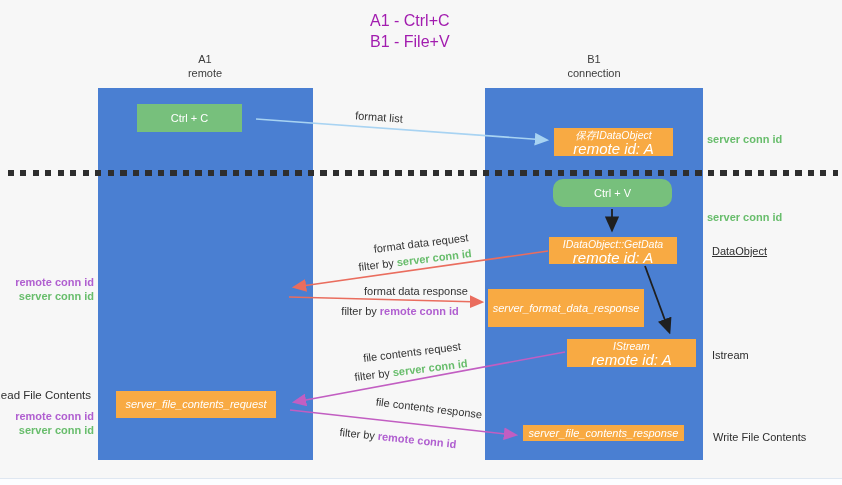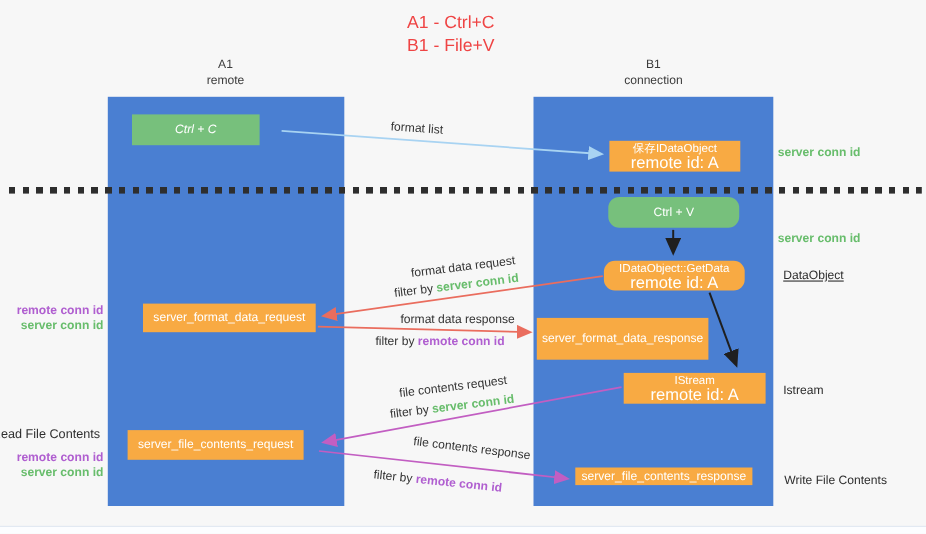--- a/index.html
+++ b/index.html
@@ -12,7 +12,7 @@
   }
   .title{
     position:absolute;left:370px;top:10px;
-    font-size:16px;line-height:21px;color:#ef4444;
+    font-size:16px;line-height:21px;color:#a21caf;
     white-space:pre;
   }
   .col-header{

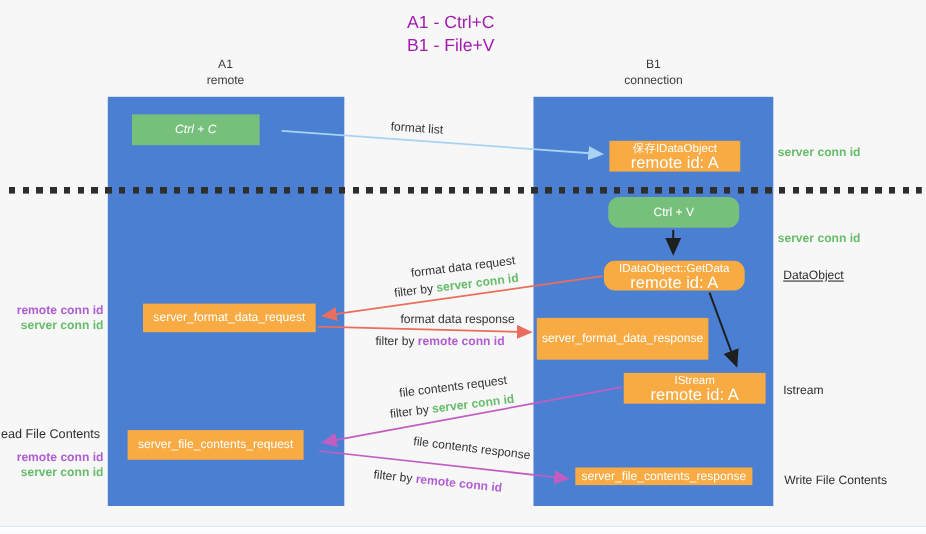--- a/index.html
+++ b/index.html
@@ -97,7 +97,7 @@
     <line x1="290" y1="410" x2="515" y2="435" stroke="#c25ec2" stroke-width="1.6" marker-end="url(#head-magenta)"></line>
   </svg>
 
-  <div class="node node-green" style="left:120px;top:104px;width:116px;height:28px;font-style:italic;">
+  <div class="node node-green" style="left:137px;top:104px;width:105px;height:28px;">
       <span>Ctrl + C</span>
     </div>
 

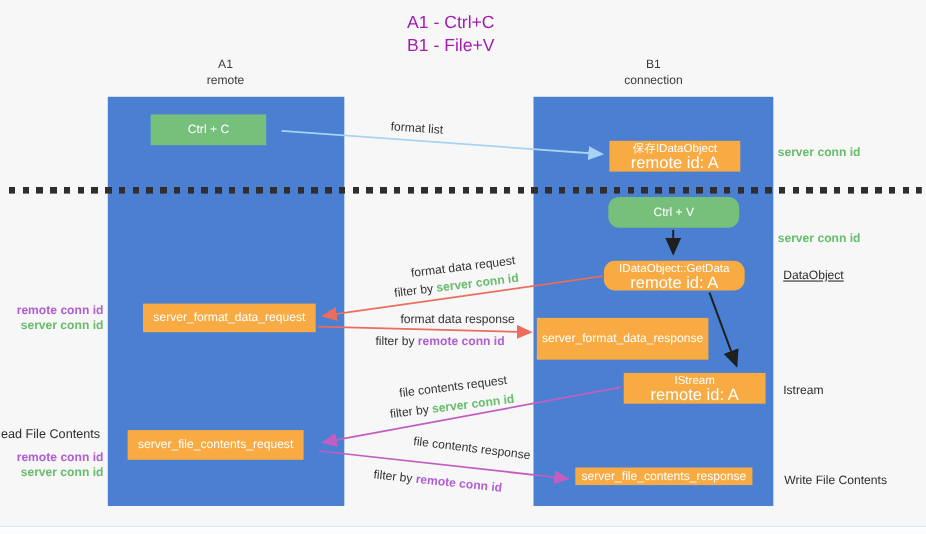--- a/index.html
+++ b/index.html
@@ -37,7 +37,7 @@
     font-size:11px;line-height:13px;
   }
   .node-green{background:#77c07c;}
-  .node-orange{background:#f8aa43;}
+  .node-orange{background:#f8aa43;font-style:italic;}
   .node .l2{font-size:15px;}
   .two-line{font-size:10.5px;}
   .arrow-label{

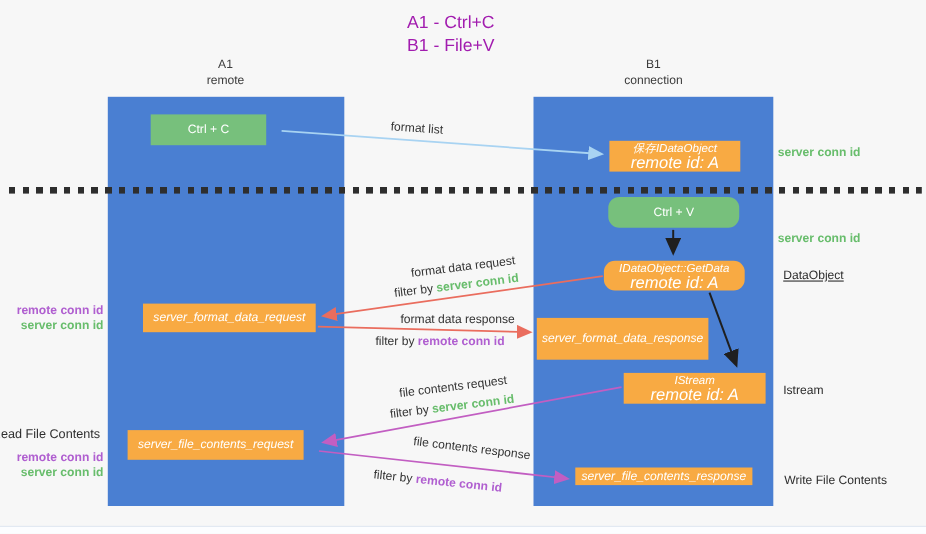--- a/index.html
+++ b/index.html
@@ -110,7 +110,7 @@
       <span>Ctrl + V</span>
     </div>
 
-  <div class="node node-orange two-line" style="left:549px;top:237px;width:128px;height:27px;border-radius:10px;">
+  <div class="node node-orange two-line" style="left:549px;top:237px;width:128px;height:27px;">
     <span>IDataObject::GetData</span>
     <span class="l2">remote id: A</span>
   </div>

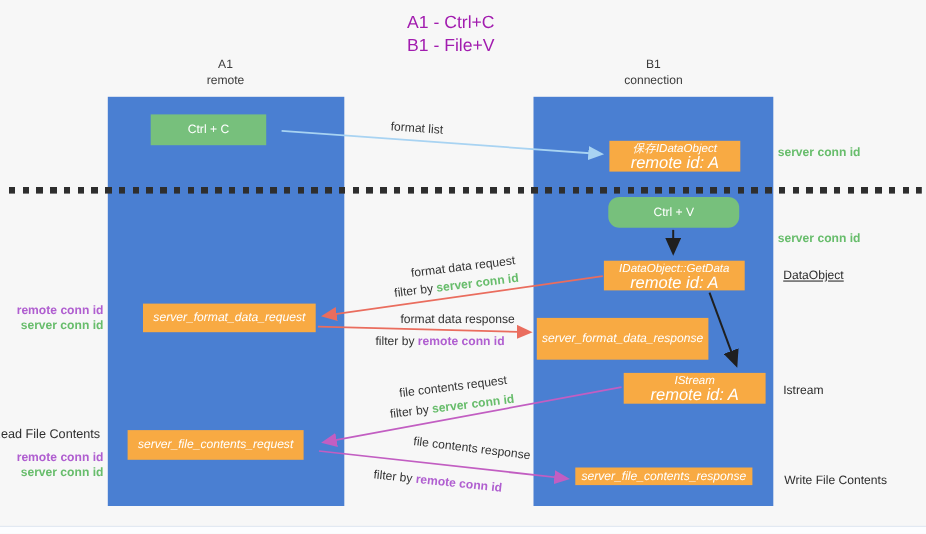--- a/index.html
+++ b/index.html
@@ -115,9 +115,6 @@
     <span class="l2">remote id: A</span>
   </div>
 
-  <div class="node node-orange" style="left:130px;top:276px;width:157px;height:26px;">
-      <span>server_format_data_request</span>
-    </div>
 
   <div class="node node-orange" style="left:488px;top:289px;width:156px;height:38px;">
       <span>server_format_data_response</span>

